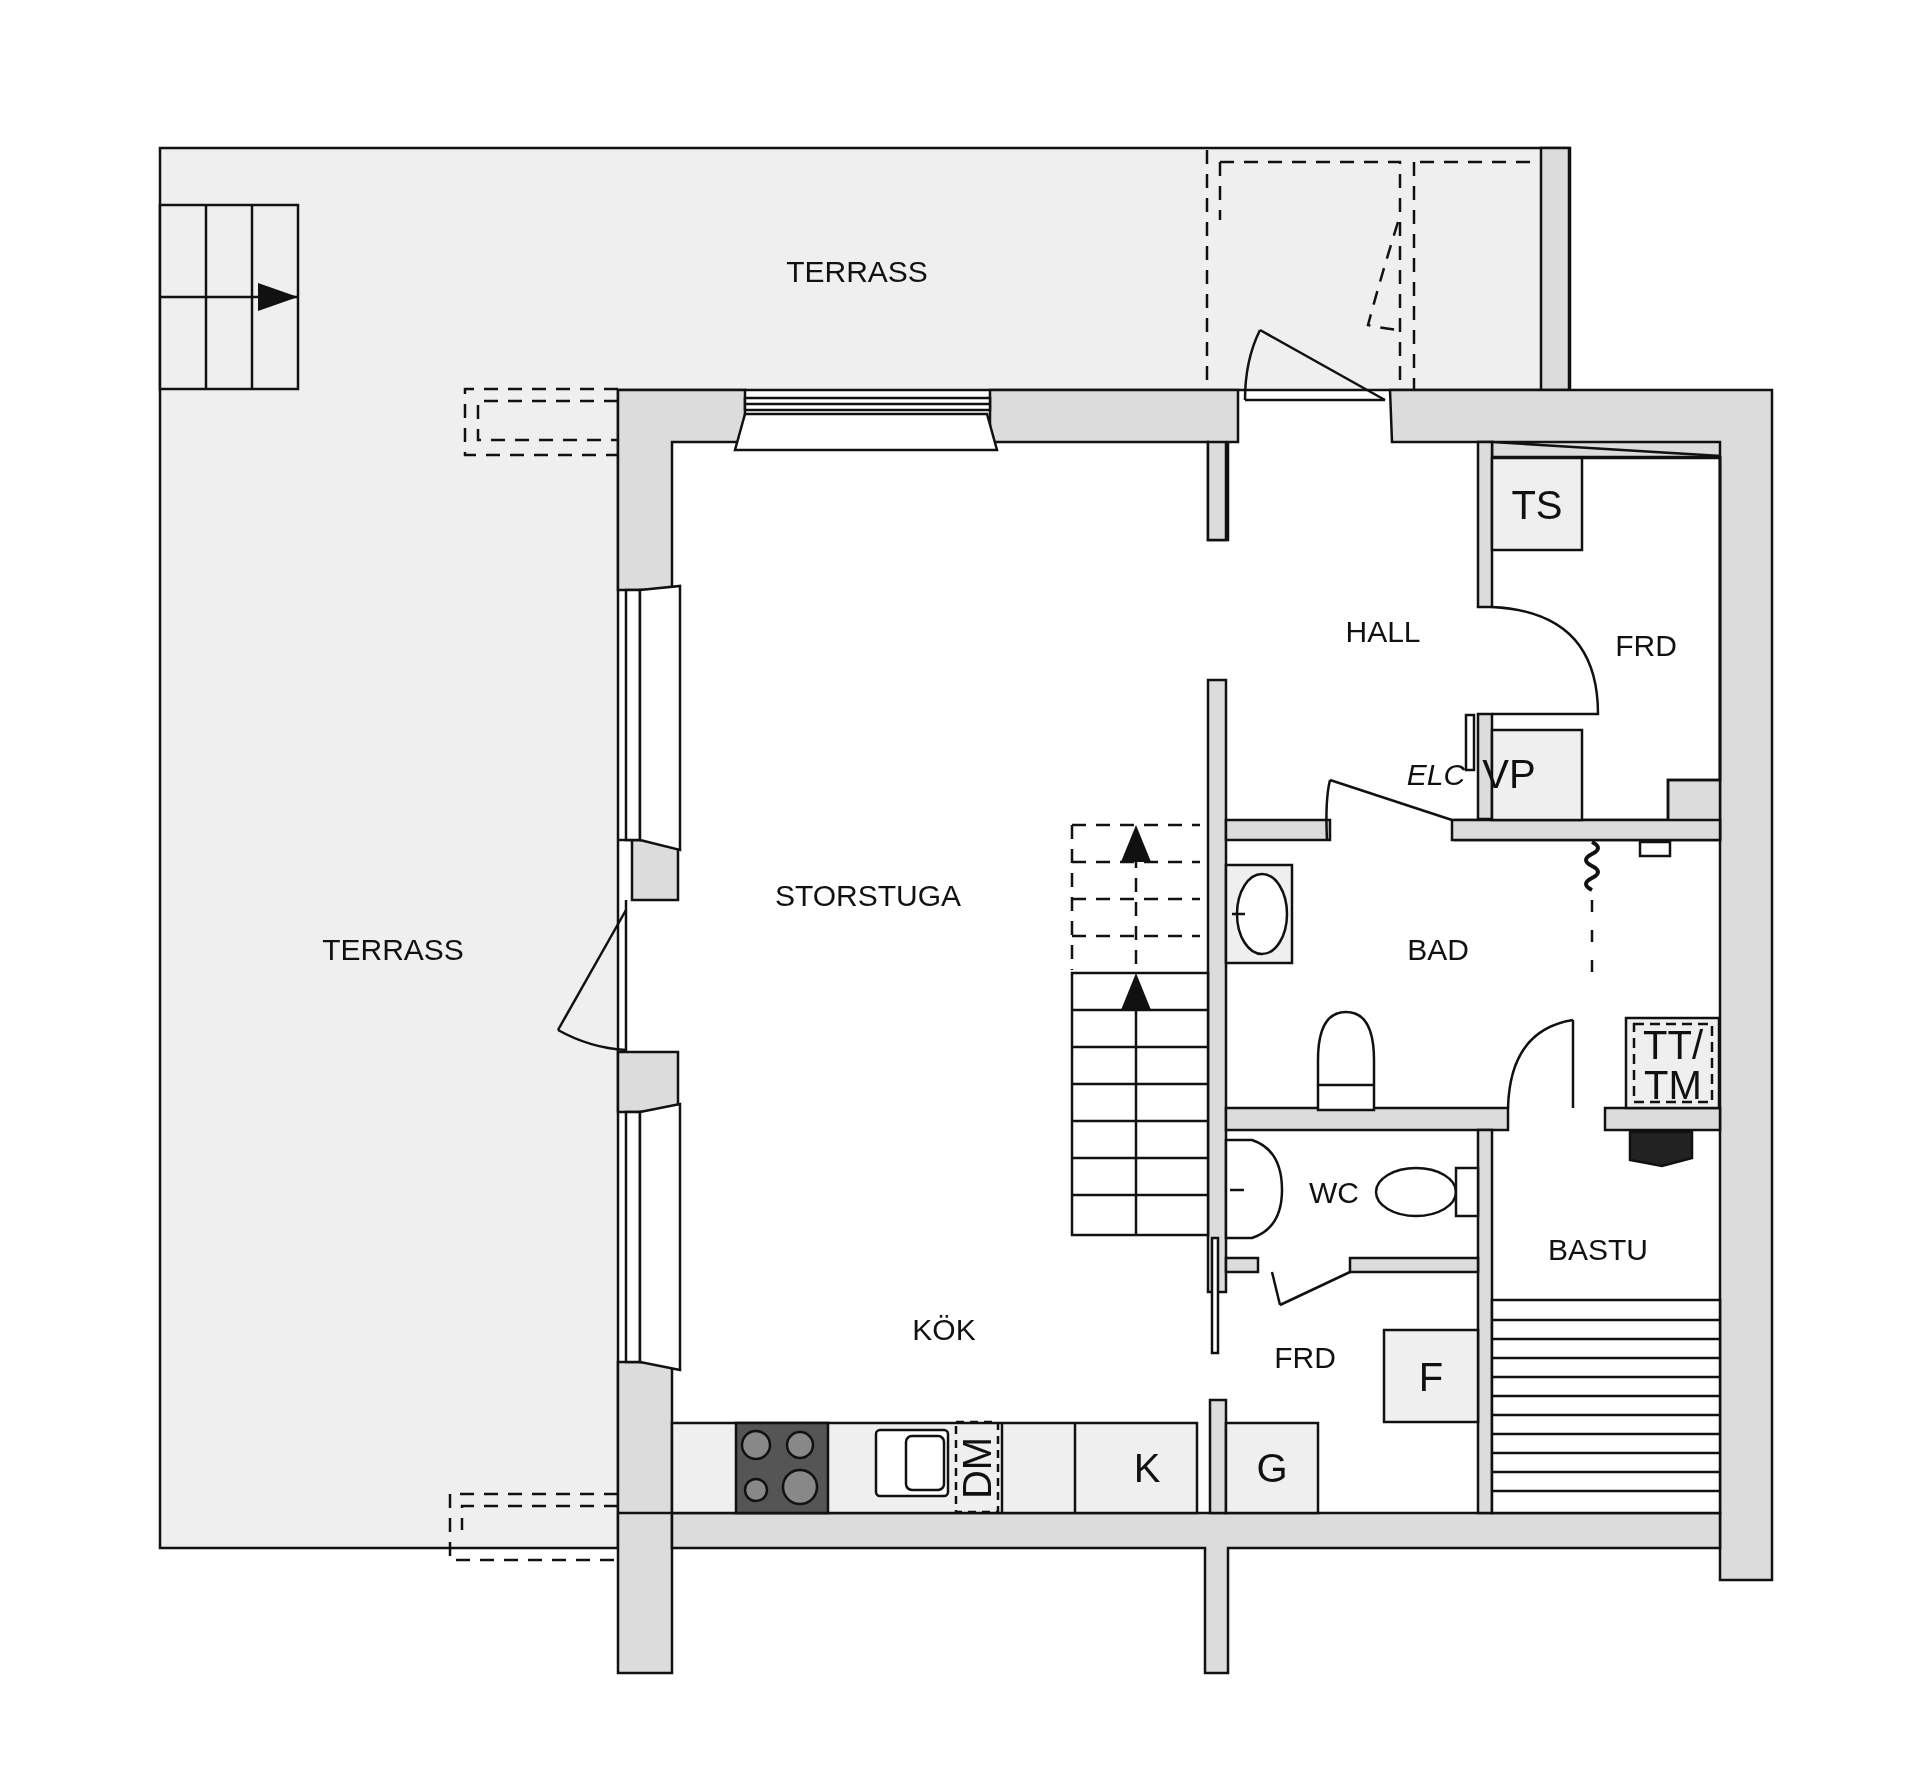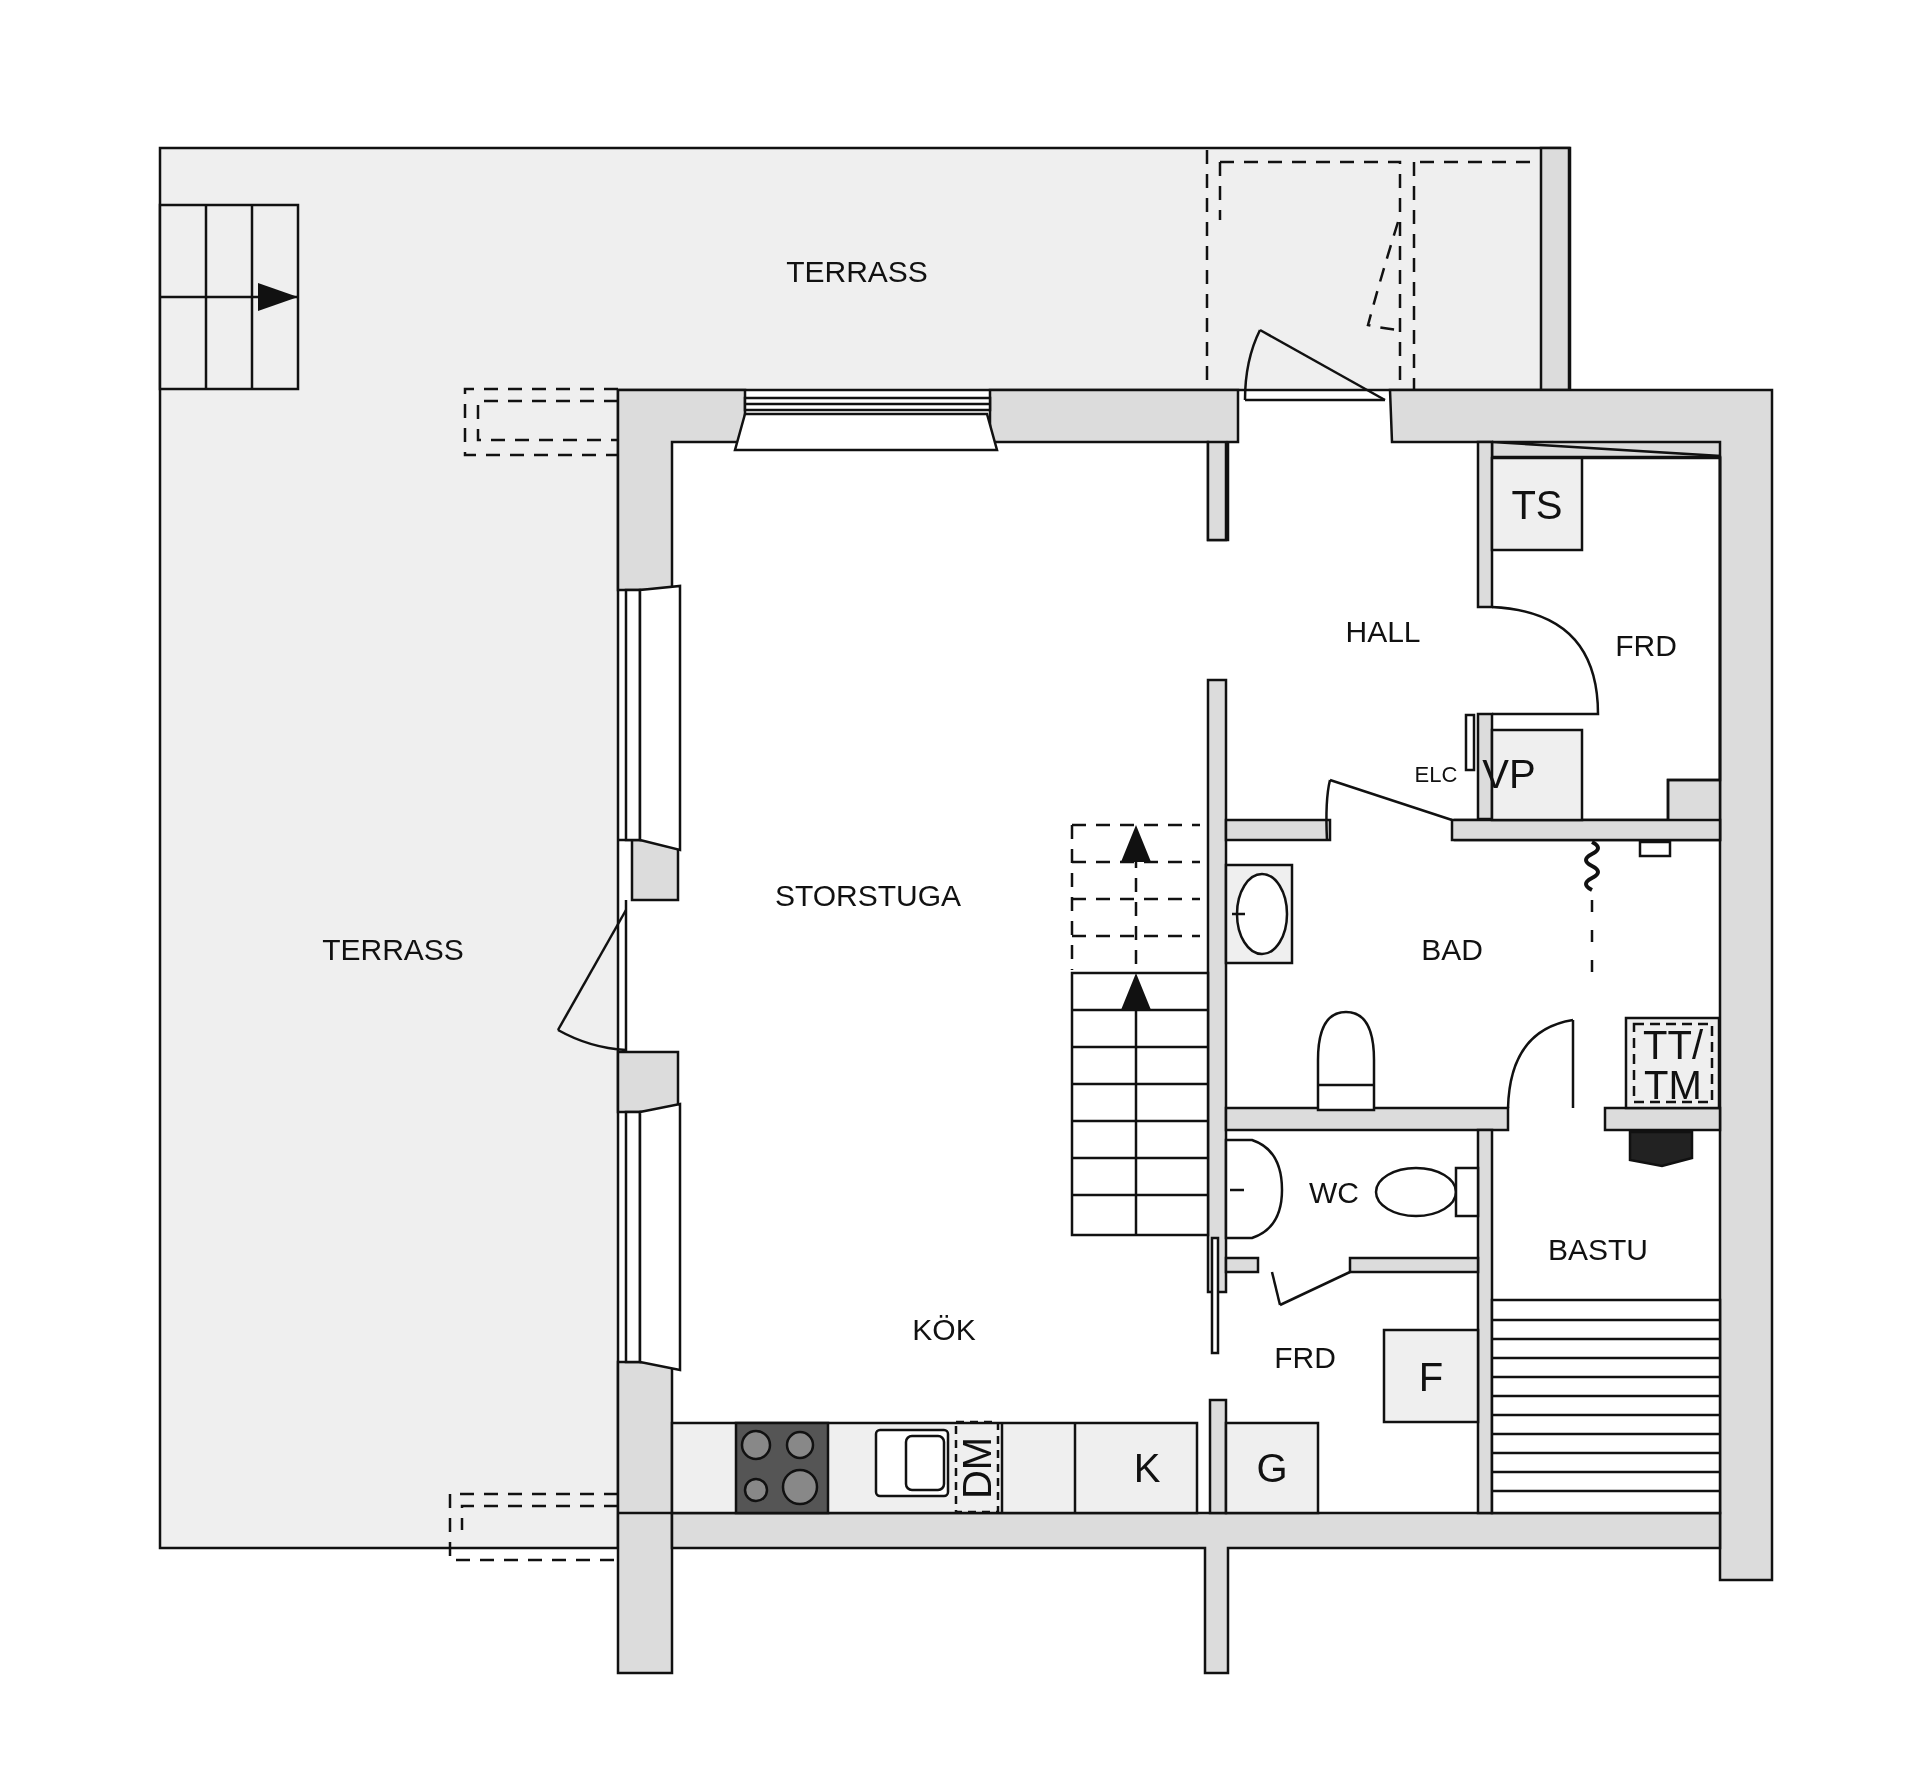--- a/index.html
+++ b/index.html
@@ -8,7 +8,7 @@
   .lbl { position:absolute; color:#111; font-family:"Liberation Sans", sans-serif; white-space:nowrap; transform:translate(-50%,-50%); line-height:1; }
   .lg { font-size:30px; }
   .md { font-size:40px; }
-  .sm { font-size:22px; }
+  .sm { font-size:30px;font-style:italic; }
 </style>
 </head>
 <body>

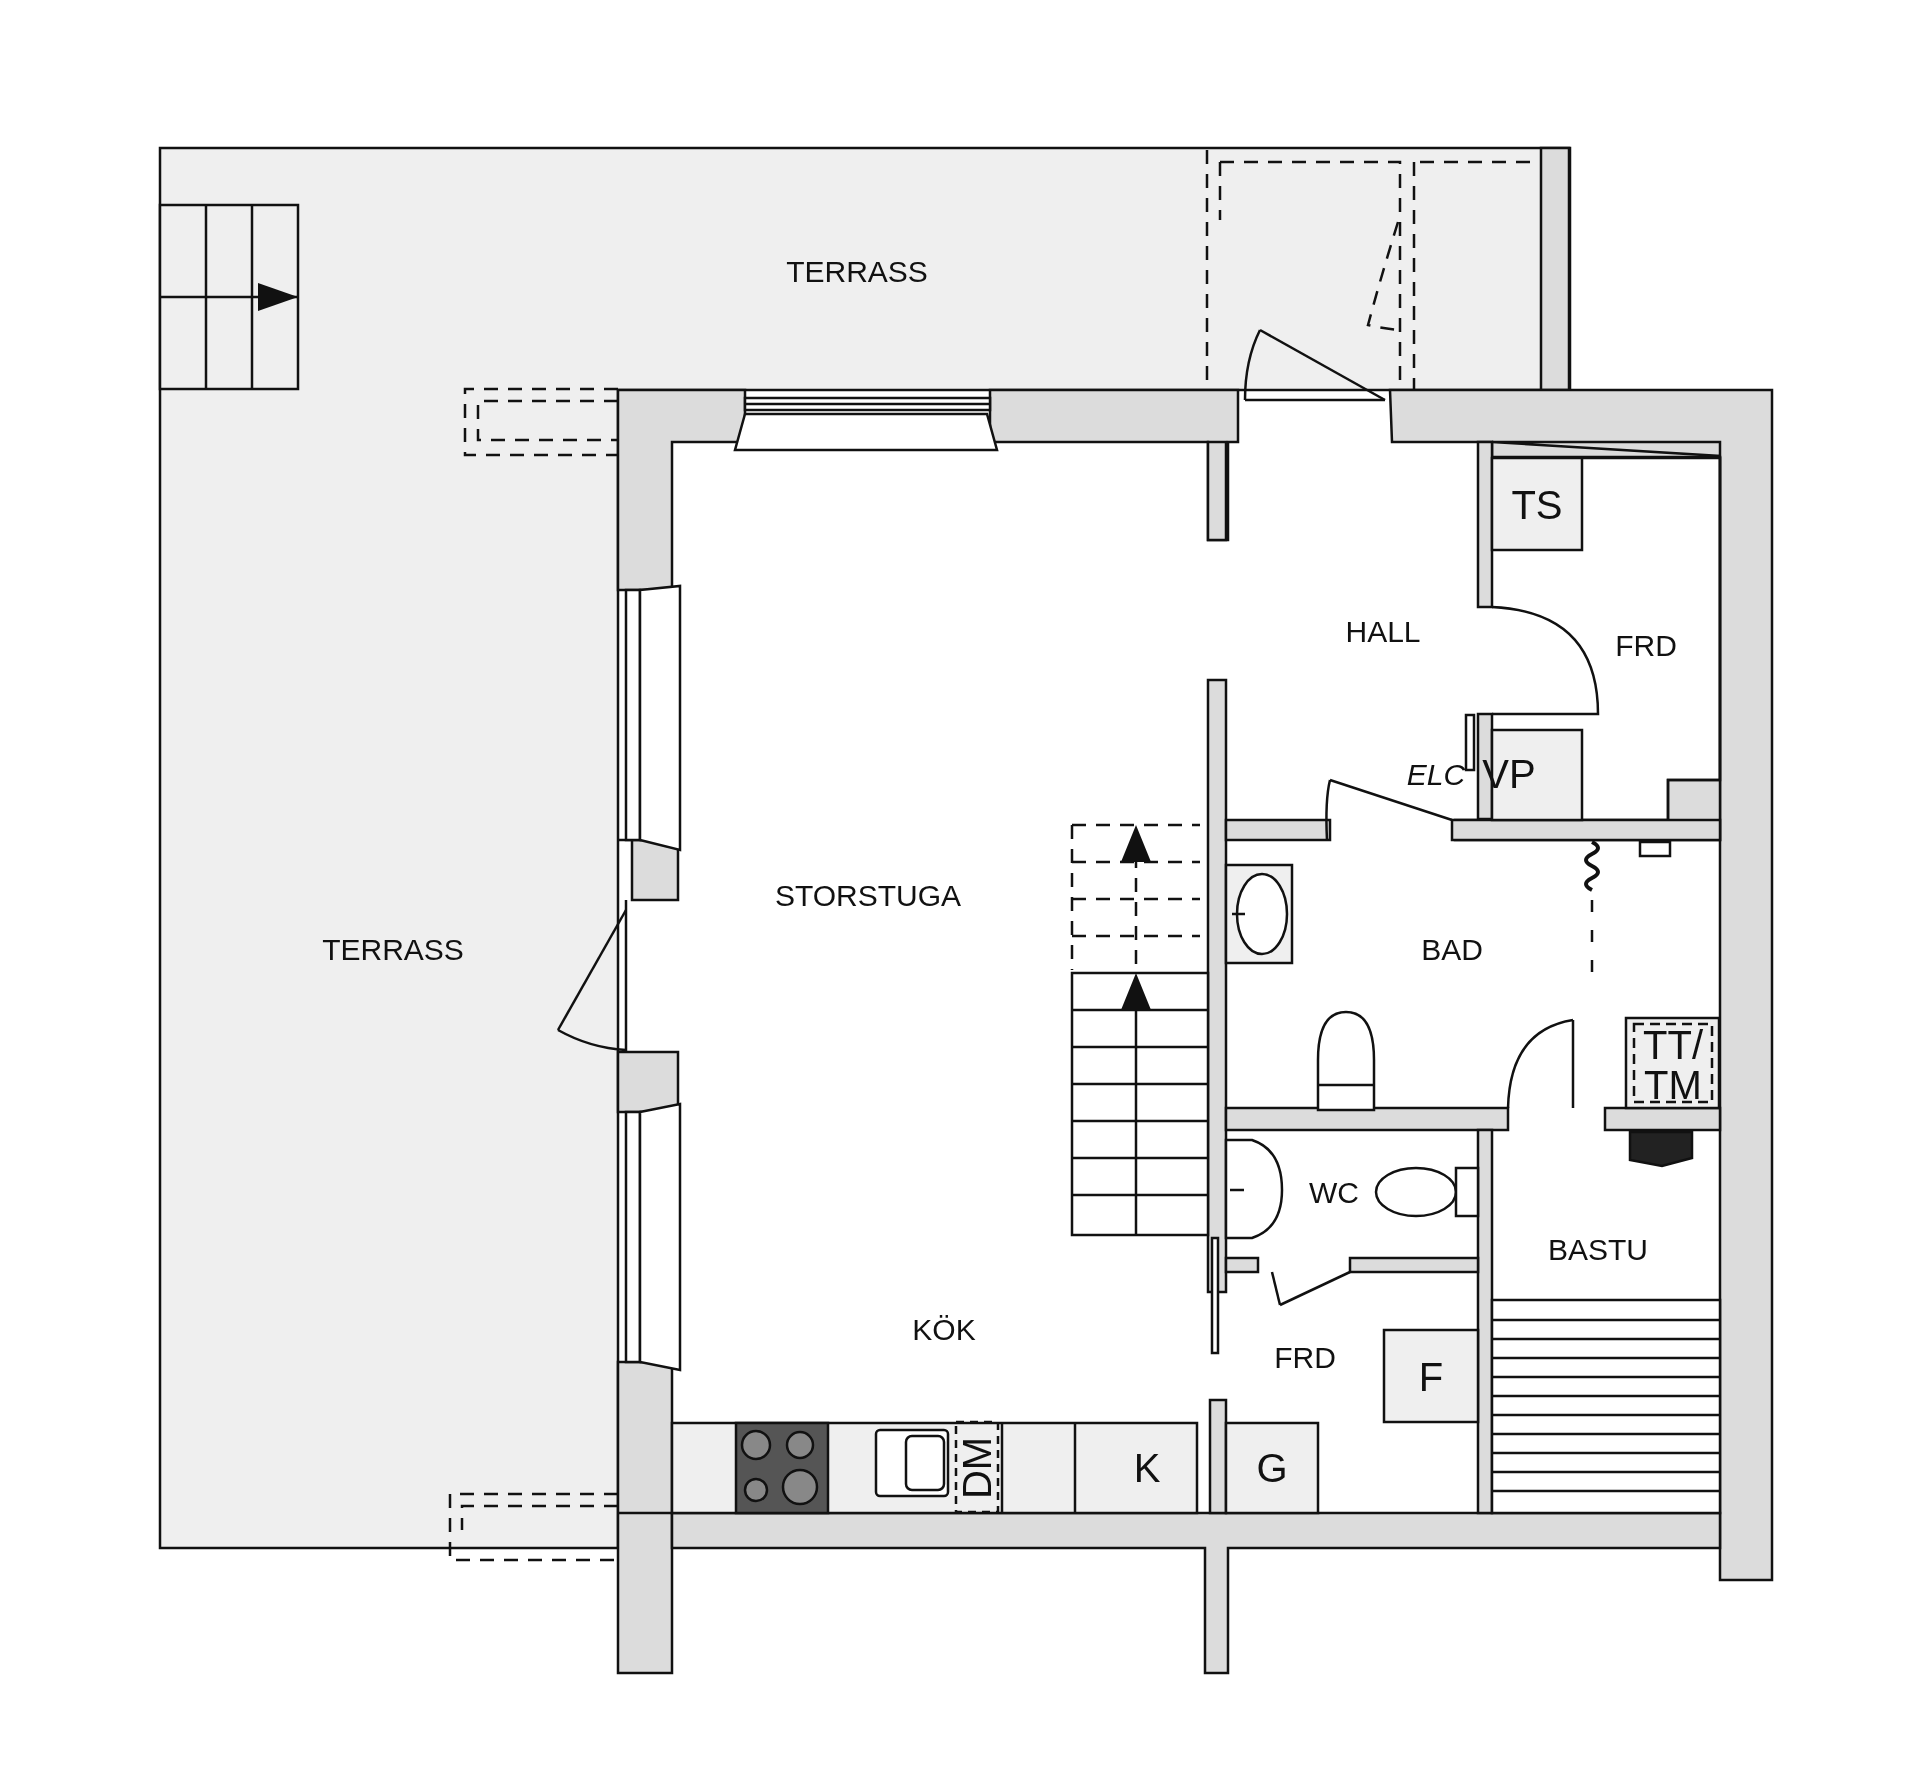--- a/index.html
+++ b/index.html
@@ -217,7 +217,7 @@
 <div class="lbl lg" style="left:944px;top:1330px;">KÖK</div>
 <div class="lbl lg" style="left:1346px;top:632px;margin-left:37px;">HALL</div>
 <div class="lbl lg" style="left:1646px;top:646px;">FRD</div>
-<div class="lbl lg" style="left:1438px;top:950px;margin-left:14px;">BAD</div>
+<div class="lbl lg" style="left:1438px;top:950px;">BAD</div>
 <div class="lbl lg" style="left:1334px;top:1193px;">WC</div>
 <div class="lbl lg" style="left:1305px;top:1358px;">FRD</div>
 <div class="lbl lg" style="left:1598px;top:1250px;">BASTU</div>

